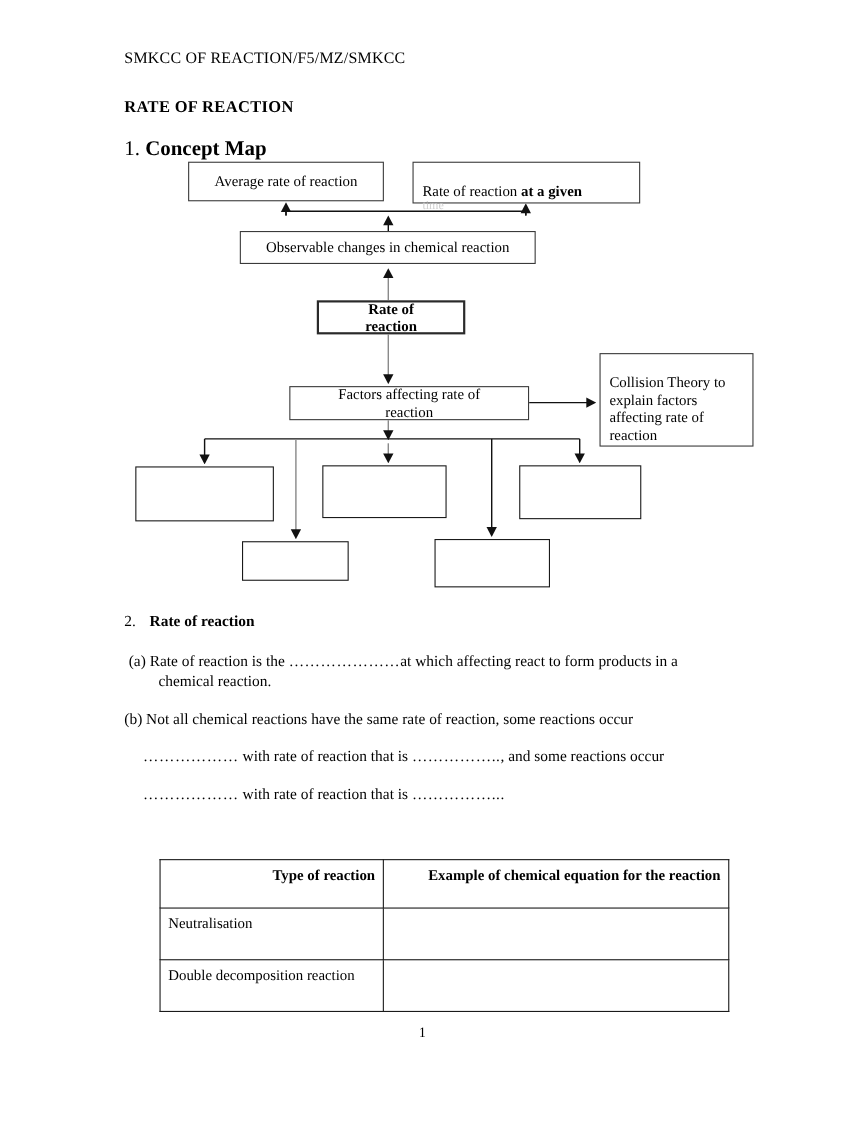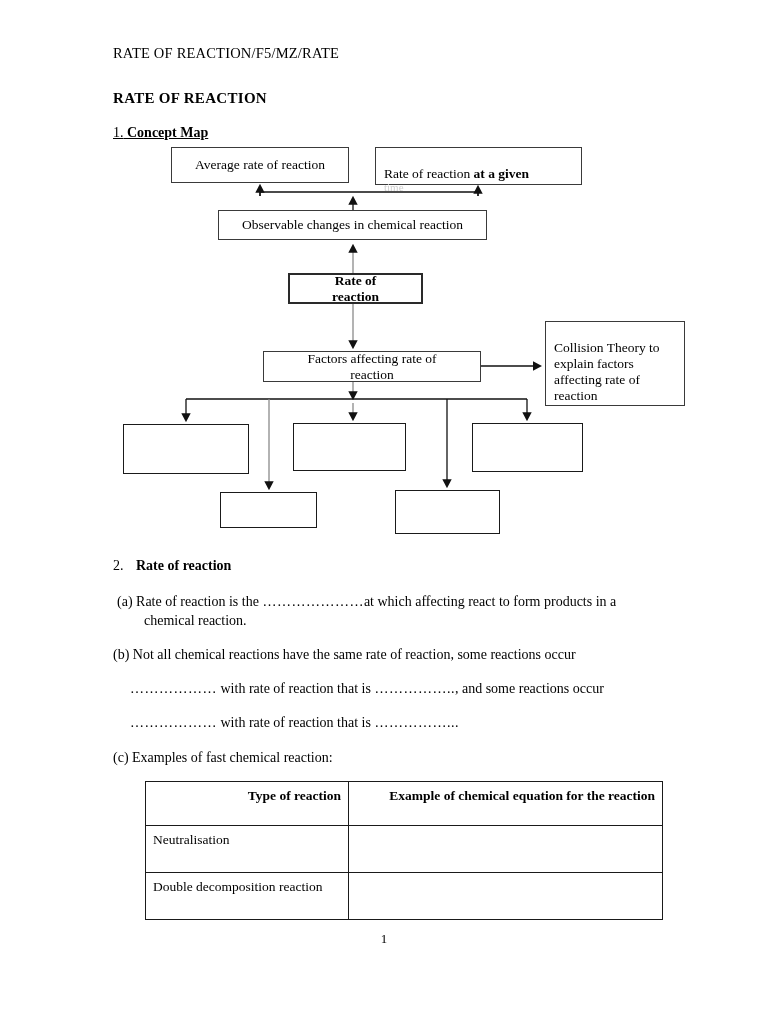--- a/index.html
+++ b/index.html
@@ -154,7 +154,7 @@
 
 <div class="page">
 
-  <div class="doc-header">RATE OF REACTION/F5/MZ/RATE</div>
+  <div class="doc-header">SMKCC OF REACTION/F5/MZ/SMKCC</div>
   <div class="doc-title">RATE OF REACTION</div>
 
   <div class="section-1">

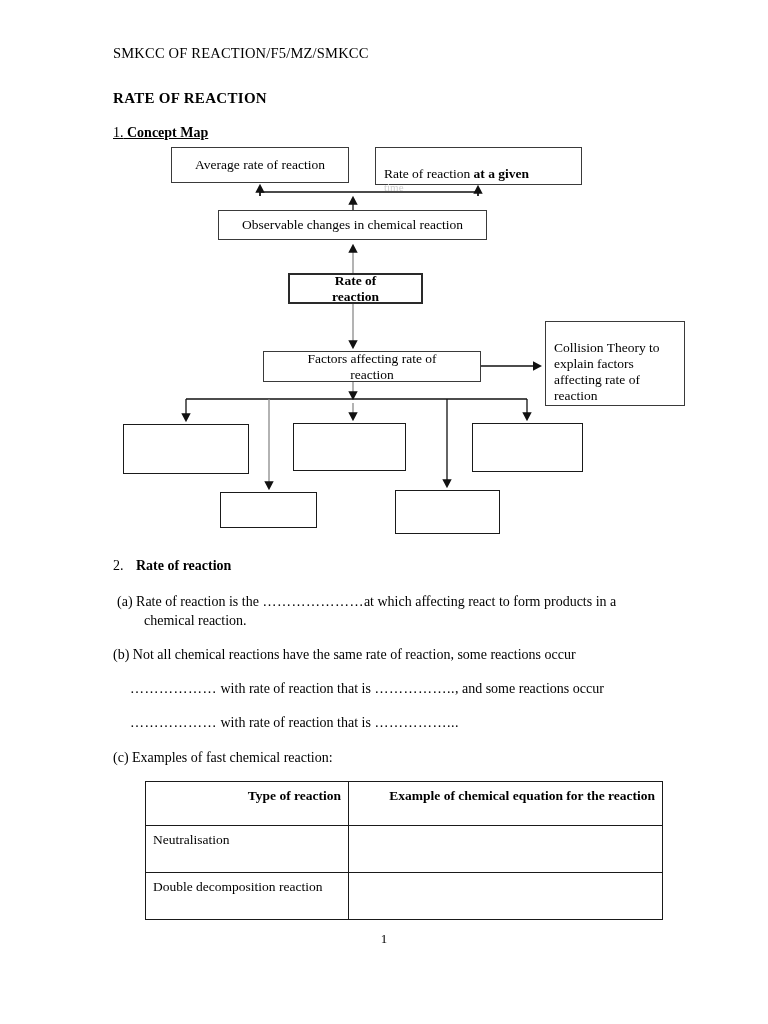--- a/index.html
+++ b/index.html
@@ -41,8 +41,7 @@
     position: absolute;
     left: 113px;
     top: 125px;
-    font-size: 14px;
-    text-decoration: underline;
+    font-size: 19px;
   }
   .section-1 .num { font-weight: normal; }
   .section-1 .lbl { font-weight: bold; }

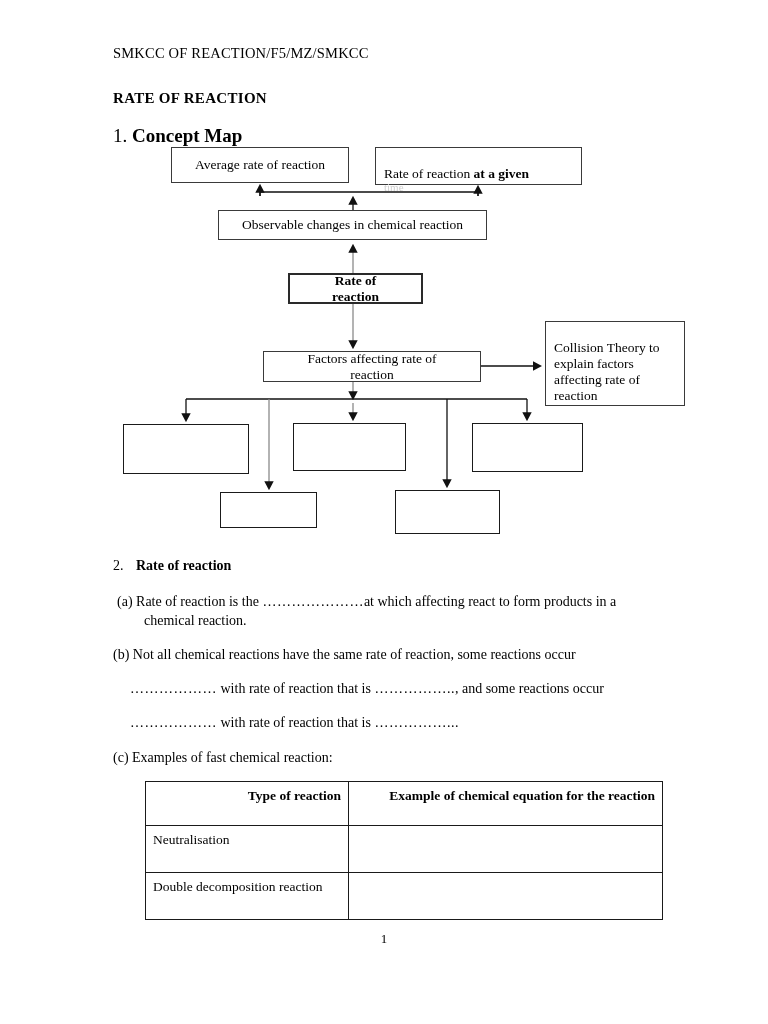--- a/index.html
+++ b/index.html
@@ -266,9 +266,6 @@
     <span class="dots">………………</span><span> with rate of reaction that is </span><span class="dots">……………...</span>
   </div>
 
-  <div class="para p-c">
-    <span>(c) Examples of fast chemical reaction:</span>
-  </div>
 
   <table class="tbl">
     <thead>

